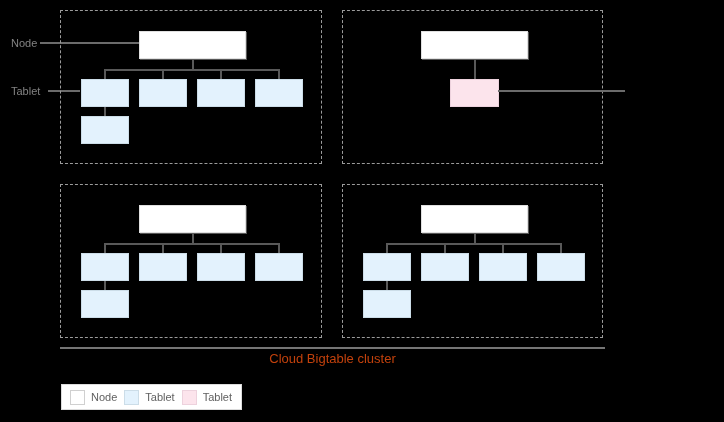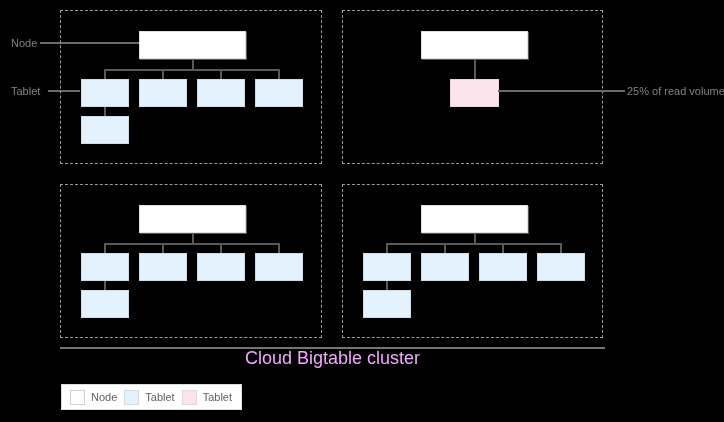--- a/index.html
+++ b/index.html
@@ -75,7 +75,6 @@
   </div>
 
   <div class="pline" style="left:498px;top:90px;width:127px;"></div>
-  <div class="lbl" style="left:627px;top:85px;">25% of read volume</div>
 
   <div class="quad" style="left:60px;top:184px;width:262px;height:154px;">
     <div class="node-box"></div>

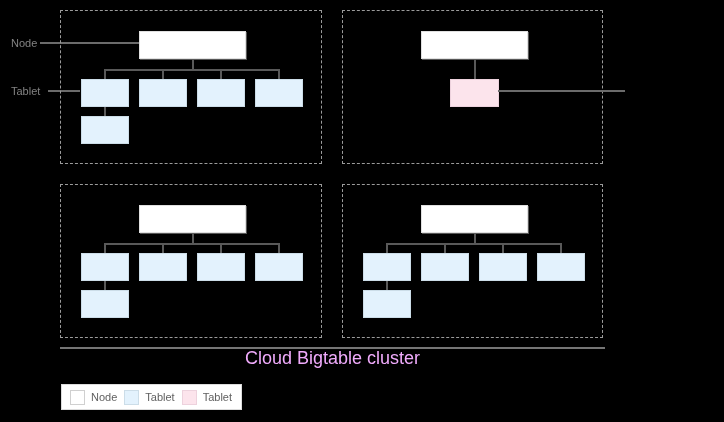--- a/index.html
+++ b/index.html
@@ -30,7 +30,7 @@
   .lbl{position:absolute;color:#828282;font-size:11px;line-height:13px;white-space:nowrap;}
   .cluster-line{position:absolute;left:60px;top:347px;width:545px;height:2px;background:#757575;}
   .cluster-label{position:absolute;left:60px;top:351px;width:545px;text-align:center;
-    color:#f0abfc;font-size:18px;line-height:15px;}
+    color:#c2410c;font-size:13px;line-height:15px;}
   .legend{position:absolute;left:61px;top:384px;height:26px;min-width:172px;width:fit-content;
     background:#fff;border:1px solid #dcdcdc;box-sizing:border-box;
     display:flex;align-items:center;padding:0 9px 0 8px;}

